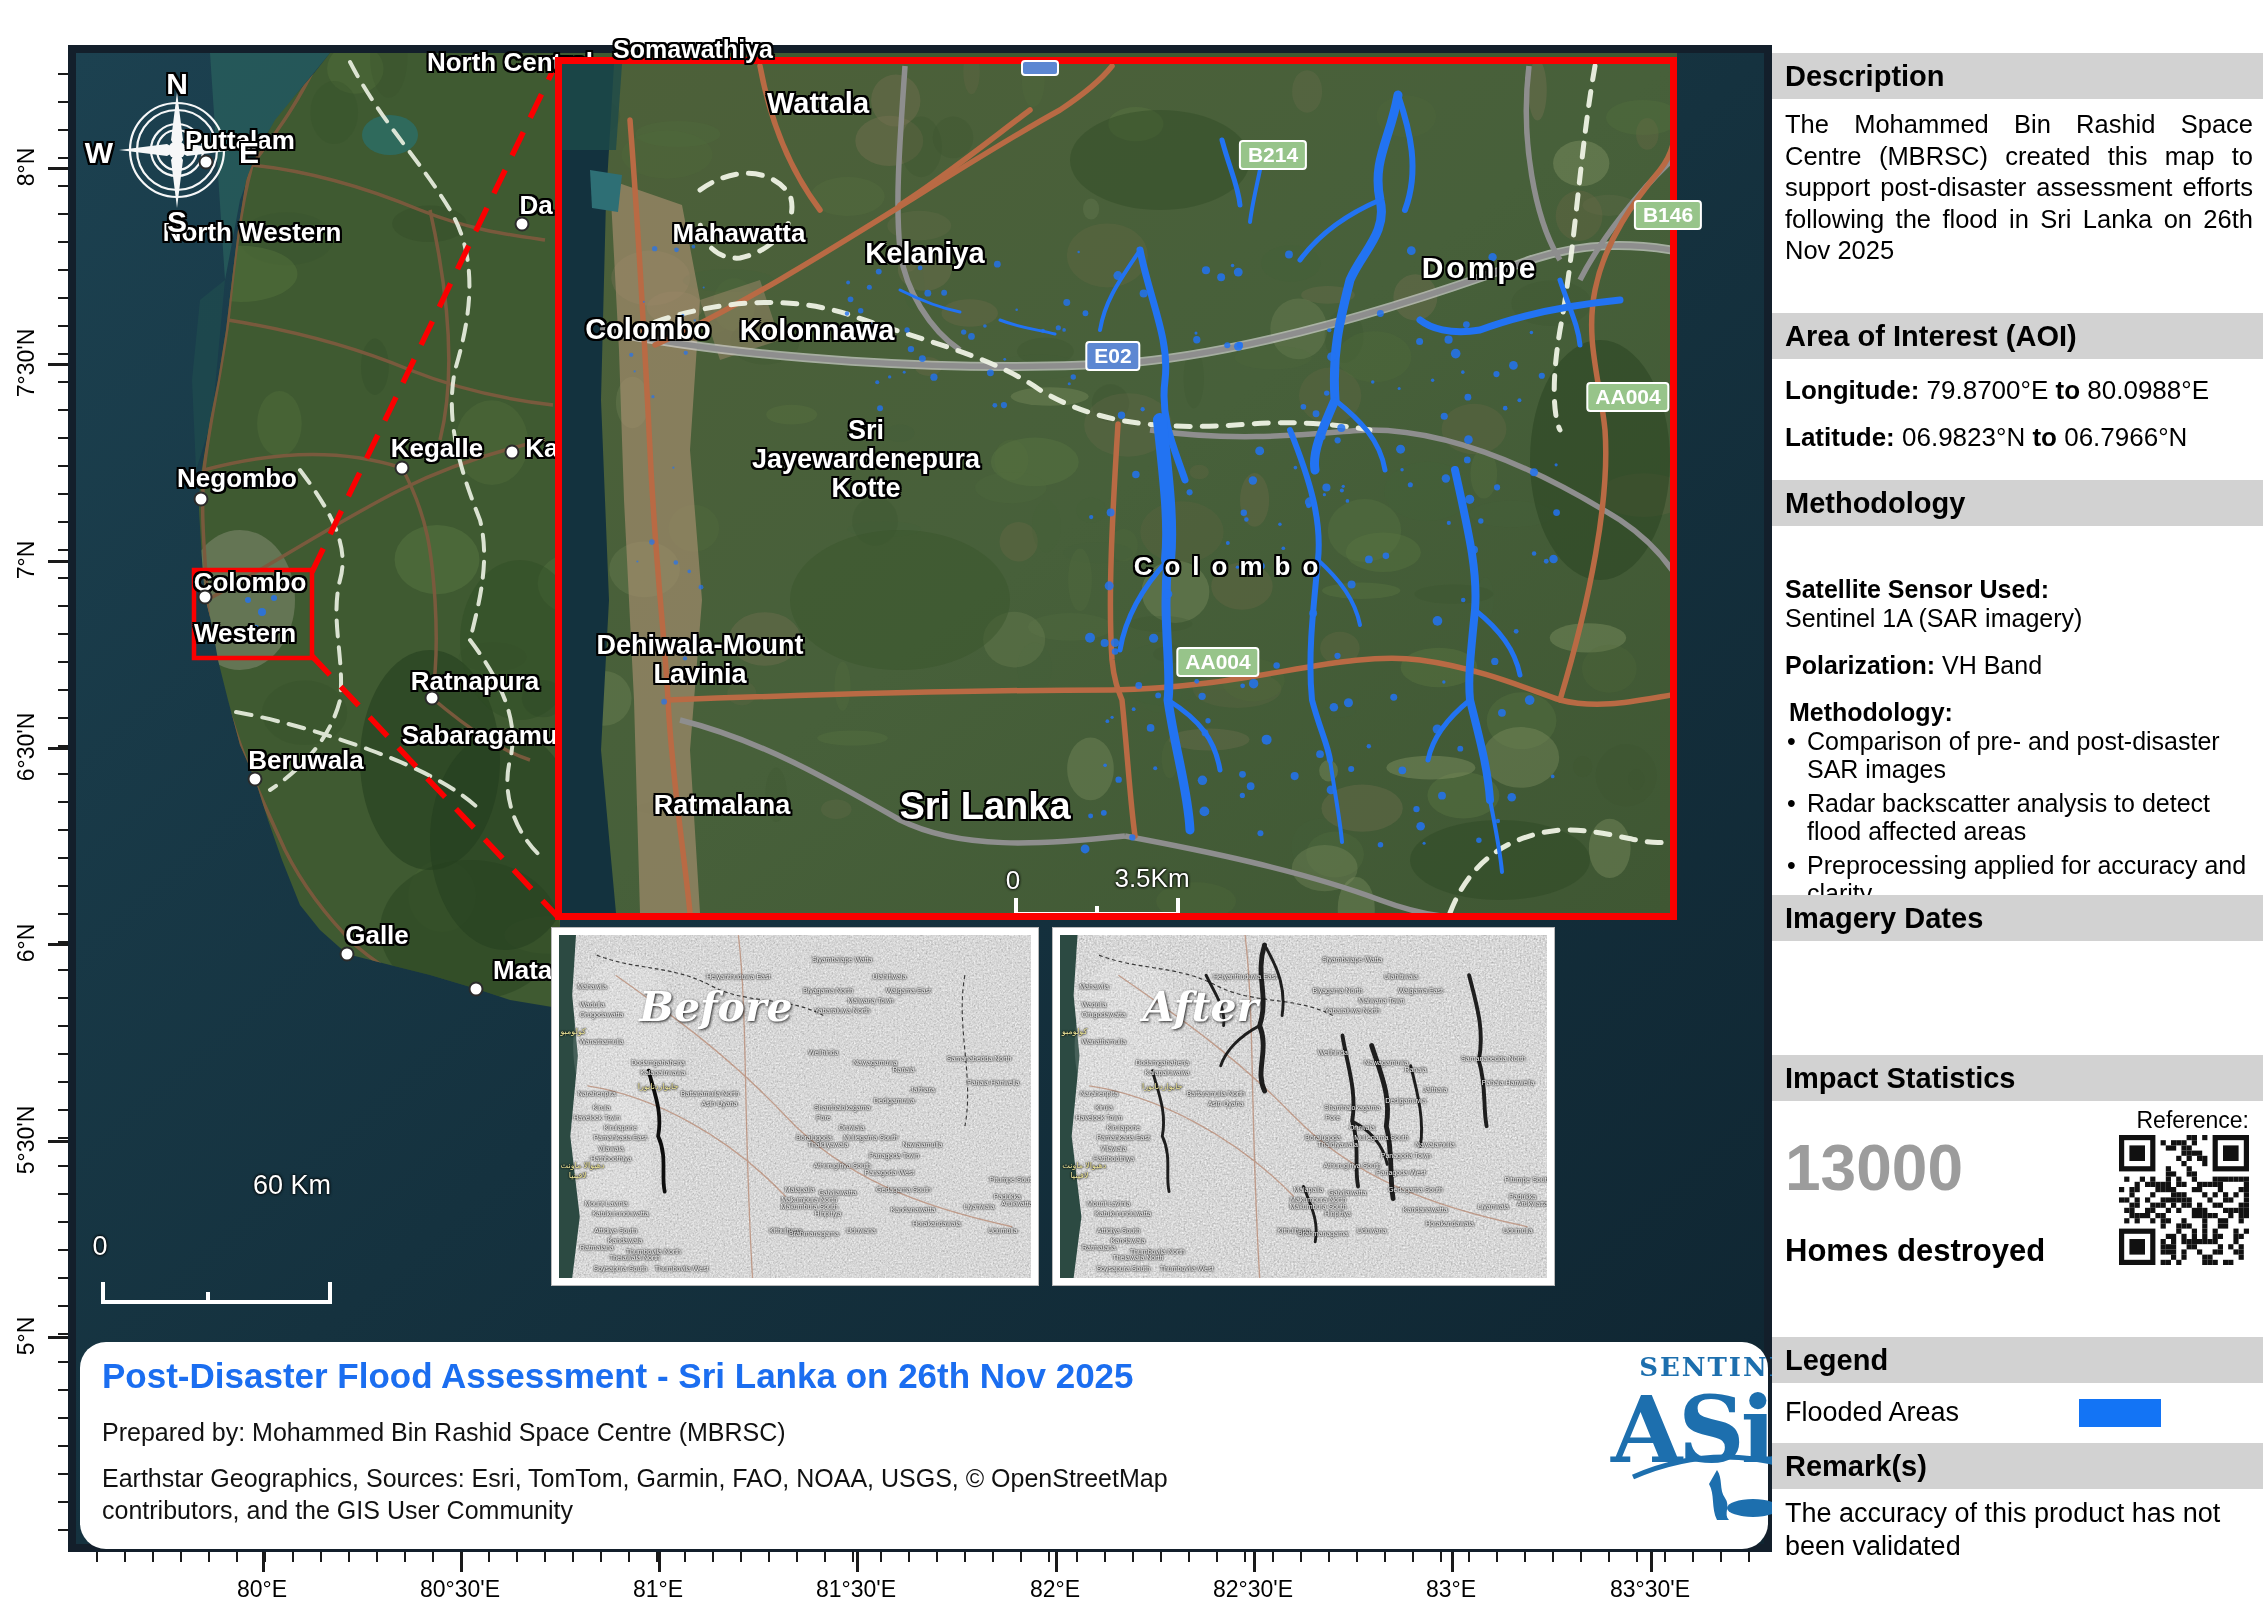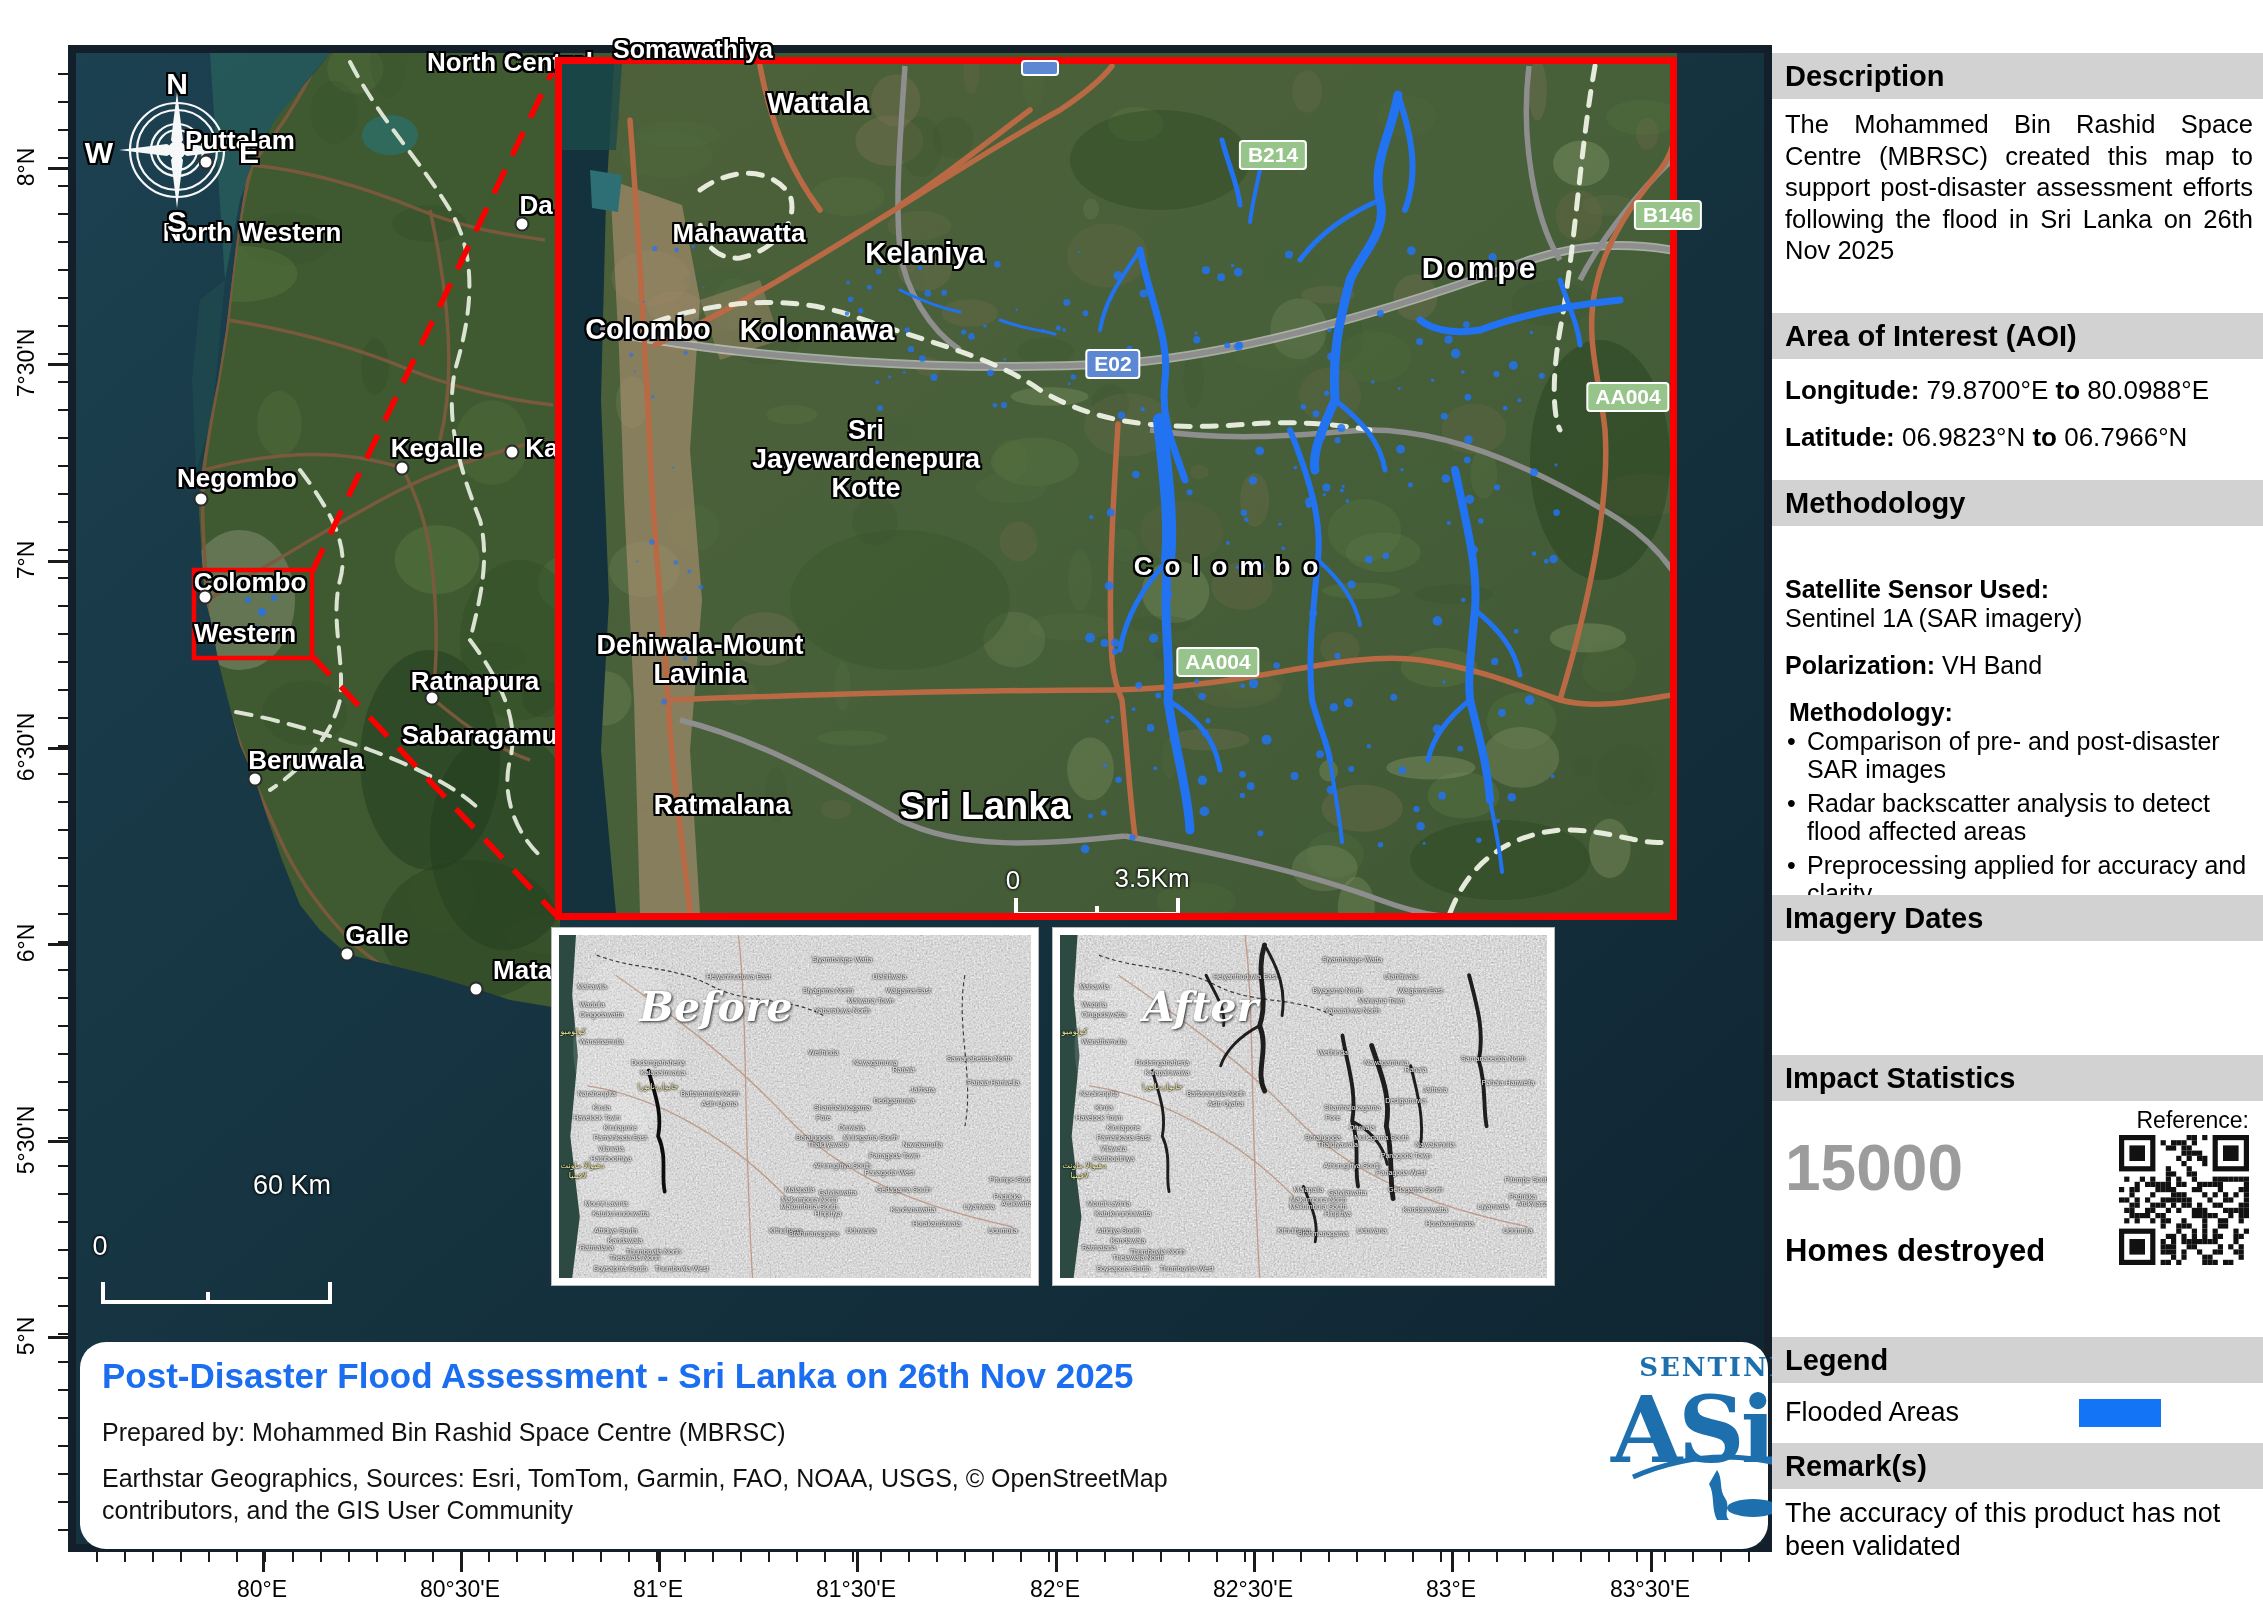--- a/index.html
+++ b/index.html
@@ -711,7 +711,7 @@
       </div>
       <div class="badge green" style="left: 1273px; top: 155px;">B214</div>
       <div class="badge green" style="left: 1668px; top: 215px;">B146</div>
-      <div class="badge blue" style="left: 1113px; top: 364px;">E02</div>
+      <div class="badge blue" style="left: 1113px; top: 356px;">E02</div>
       <div class="badge green" style="left: 1628px; top: 397px;">AA004</div>
       <div class="badge green" style="left: 1218px; top: 662px;">AA004</div>
       <div class="badge blue-small" style="left: 1040px; top: 68px;"></div>

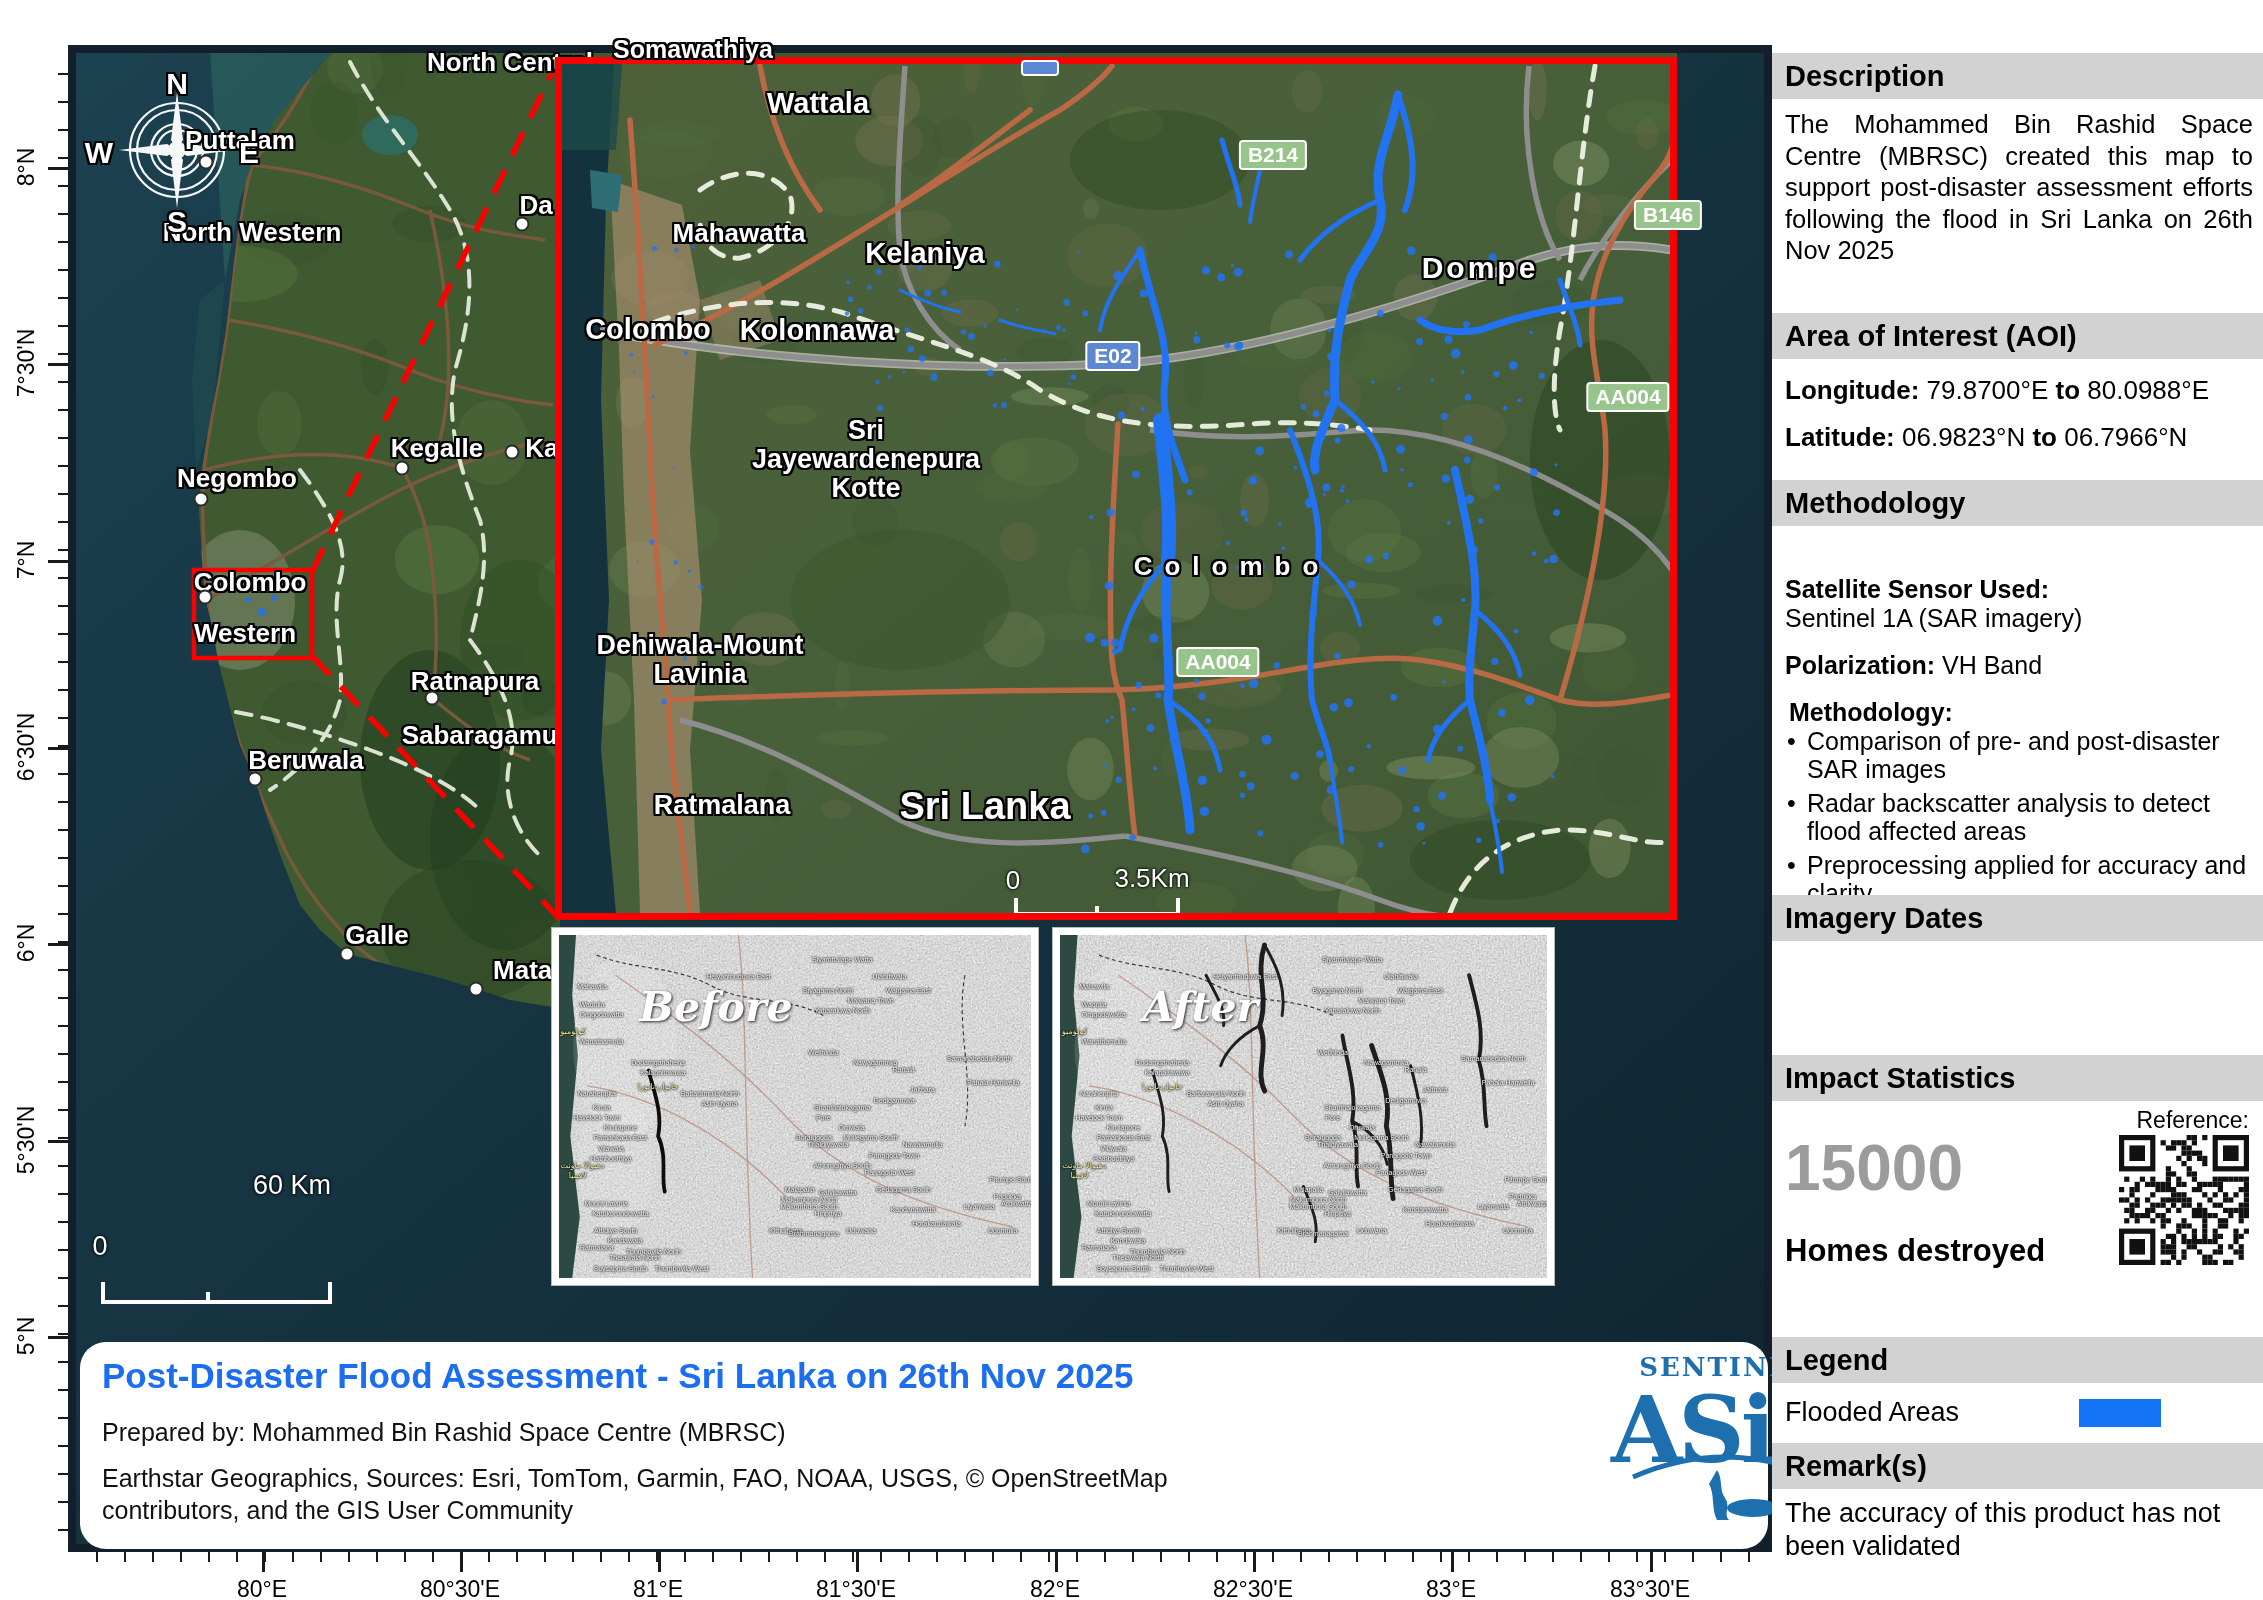--- a/index.html
+++ b/index.html
@@ -1188,7 +1188,7 @@
         <rect x="1" y="19" width="5" height="5" fill="#fff"></rect>
         <rect x="2" y="20" width="3" height="3" fill="#111"></rect>
       </svg>
-    <div class="sb-body" style="top:1086px;font-size:64px;font-weight:bold;color:#9c9c9c;">15000</div>
+    <div class="sb-body" style="top:1086px;font-size:64px;font-weight:bold;color:#9c9c9c;">13000</div>
     <div class="sb-body" style="top:1188px;font-size:31px;font-weight:bold;">Homes destroyed</div>
 
     <div class="sb-h" style="top:1292px;">Legend</div>

